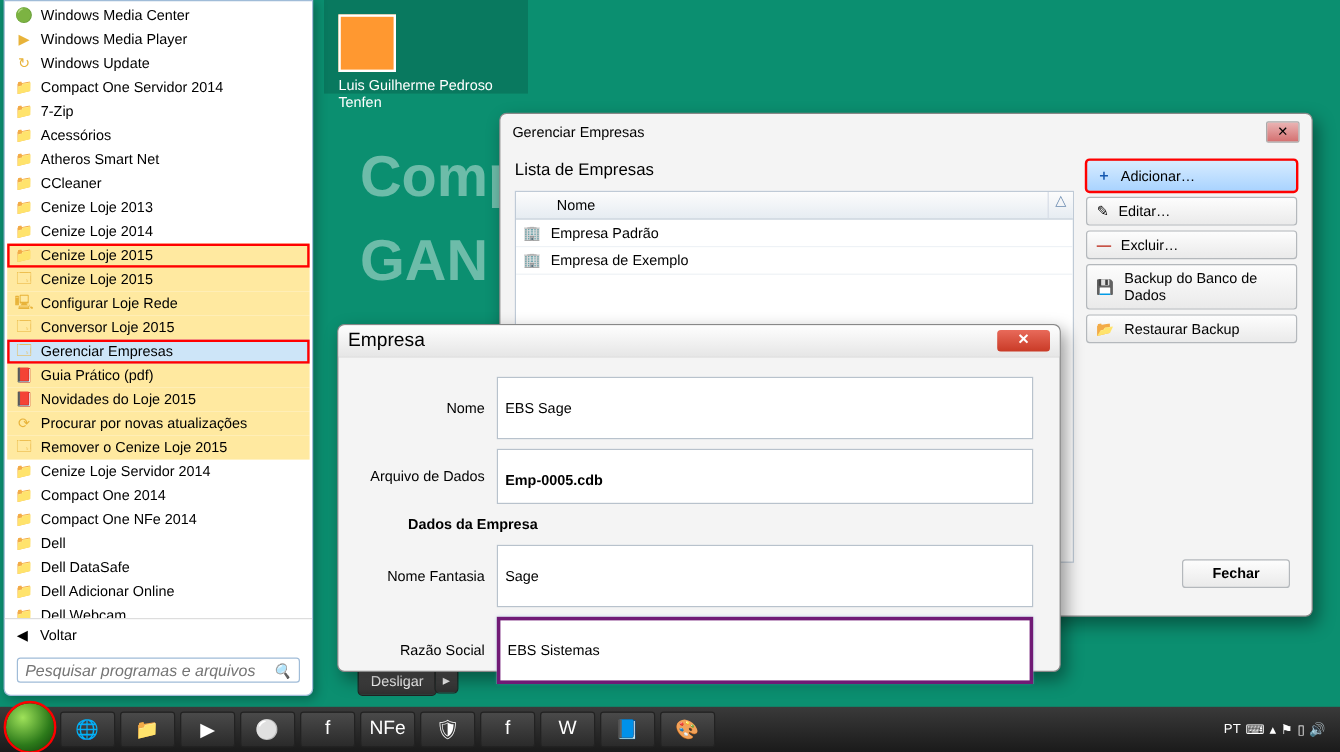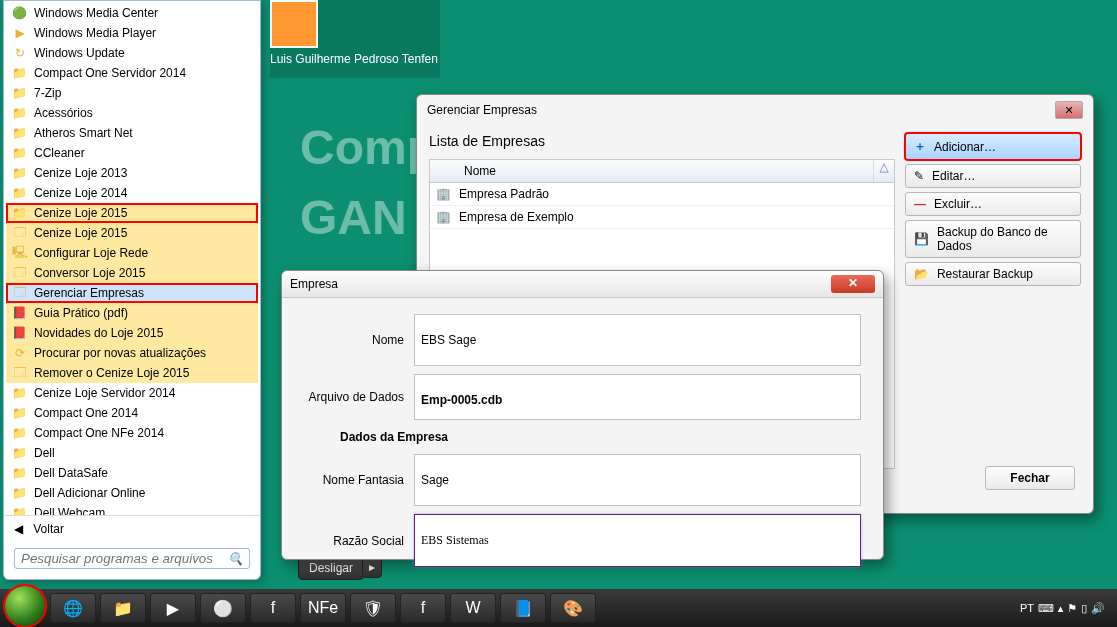--- a/index.html
+++ b/index.html
@@ -19,7 +19,7 @@
   .desl-btn { position:absolute; left:298px; top:556px; z-index:15; background:linear-gradient(#5a5a5a,#2f2f2f); color:#fff; border-radius:4px; padding:4px 10px; border:1px solid #222; display:flex; align-items:center; gap:6px; }
   .desl-arrow { background:linear-gradient(#5a5a5a,#2f2f2f); border:1px solid #222; border-radius:4px; padding:3px 6px; color:#fff; }
   
-  .user-tile { position:absolute; left:270px; top:0; width:170px; height:78px; background:rgba(0,0,0,.15); z-index:10; padding:0; color:#fff; }
+  .user-tile { position:absolute; left:270px; top:0; width:170px; height:78px; background:rgba(0,0,0,.15); z-index:10; padding:12px; color:#fff; }
   .user-pic { width:48px; height:48px; background:#ff9830; border:2px solid #fff; }
   .user-tile .uname { font-size:12px; margin-top:4px; }
   

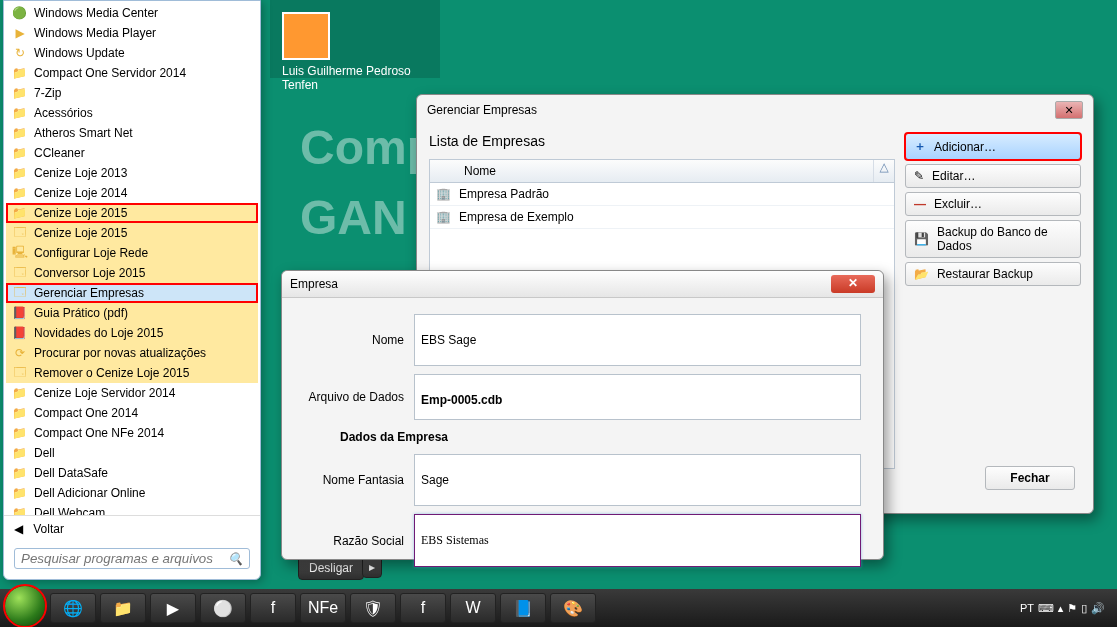--- a/index.html
+++ b/index.html
@@ -45,7 +45,7 @@
   
   .win-emp { left:281px; top:270px; width:603px; height:290px; z-index:40; }
   .win-emp .tbar { background:linear-gradient(#fefefe,#e6e6e6); display:flex; justify-content:space-between; align-items:center; border-bottom:1px solid #c8c8c8; padding:4px 8px; border-radius:6px 6px 0 0; }
-  .win-emp .tbar .ttl { font-size:12px; }
+  .win-emp .tbar .ttl { font-size:16px; }
   .win-emp .cap-close2 { background:linear-gradient(#e86a5a,#c93a26); color:#fff; width:44px; height:18px; border-radius:3px; text-align:center; line-height:17px; font-weight:bold; }
   .emp-body { padding:16px 22px; }
   .frow { display:flex; align-items:center; margin-bottom:8px; }

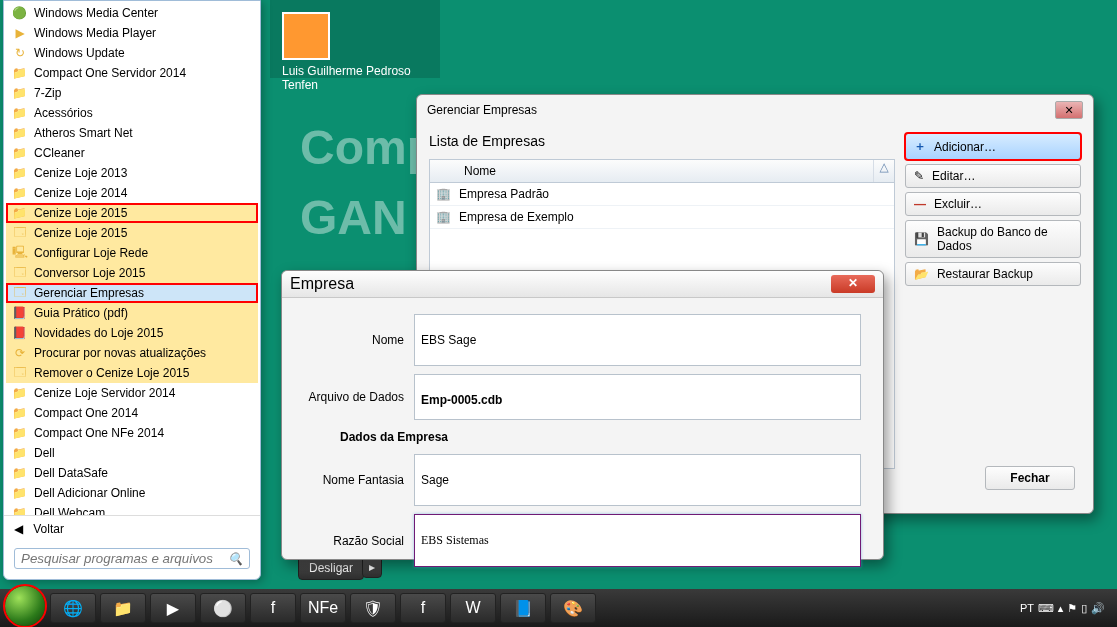--- a/index.html
+++ b/index.html
@@ -53,7 +53,7 @@
   .frow .val { flex:1; border:1px solid #b8c2cc; padding:18px 6px; background:#fff; }
   .frow .val.bold { font-weight:bold; height:46px; }
   .section-lbl { font-weight:bold; margin:10px 0 10px 36px; }
-  .frow .val.active { border:1px solid #701a75; box-shadow:0 0 3px rgba(90,158,216,.6);font-family:Liberation Serif, serif; }
+  .frow .val.active { border:3px solid #701a75; box-shadow:0 0 3px rgba(90,158,216,.6); }
   .emp-footer { display:flex; justify-content:flex-end; gap:8px; padding:0 18px;flex-direction:column; }
   .dlg-btn { width:84px; padding:4px 0; border:1px solid #9da3a8; background:linear-gradient(#fdfdfd,#e6e6e6); border-radius:3px; text-align:center; }
   .dlg-btn.ok { border:1px solid #3c7fb1; outline:3px solid #ff0000; outline-offset:-1px; }

